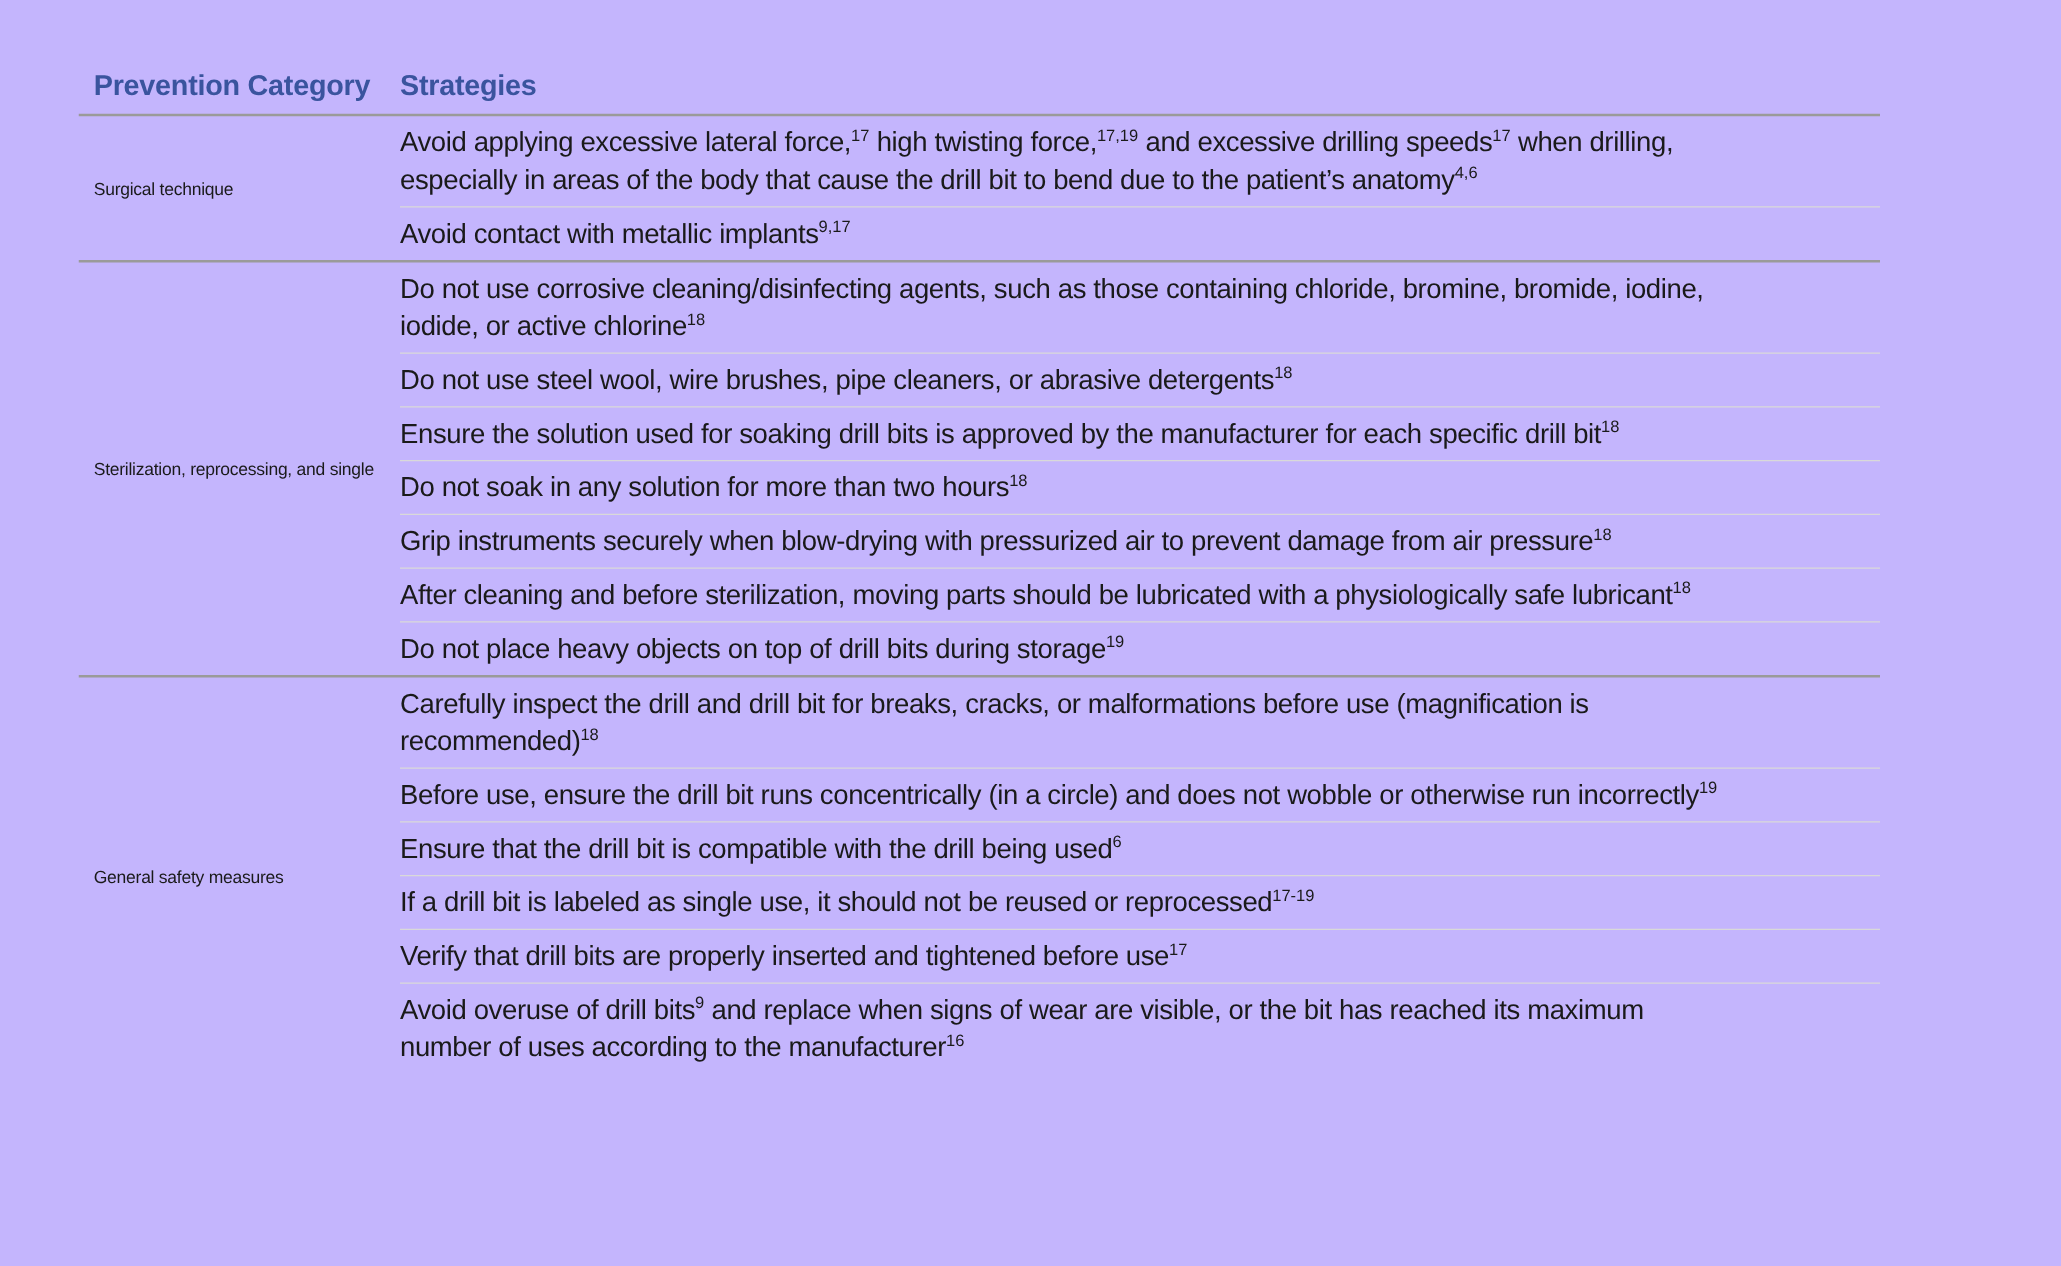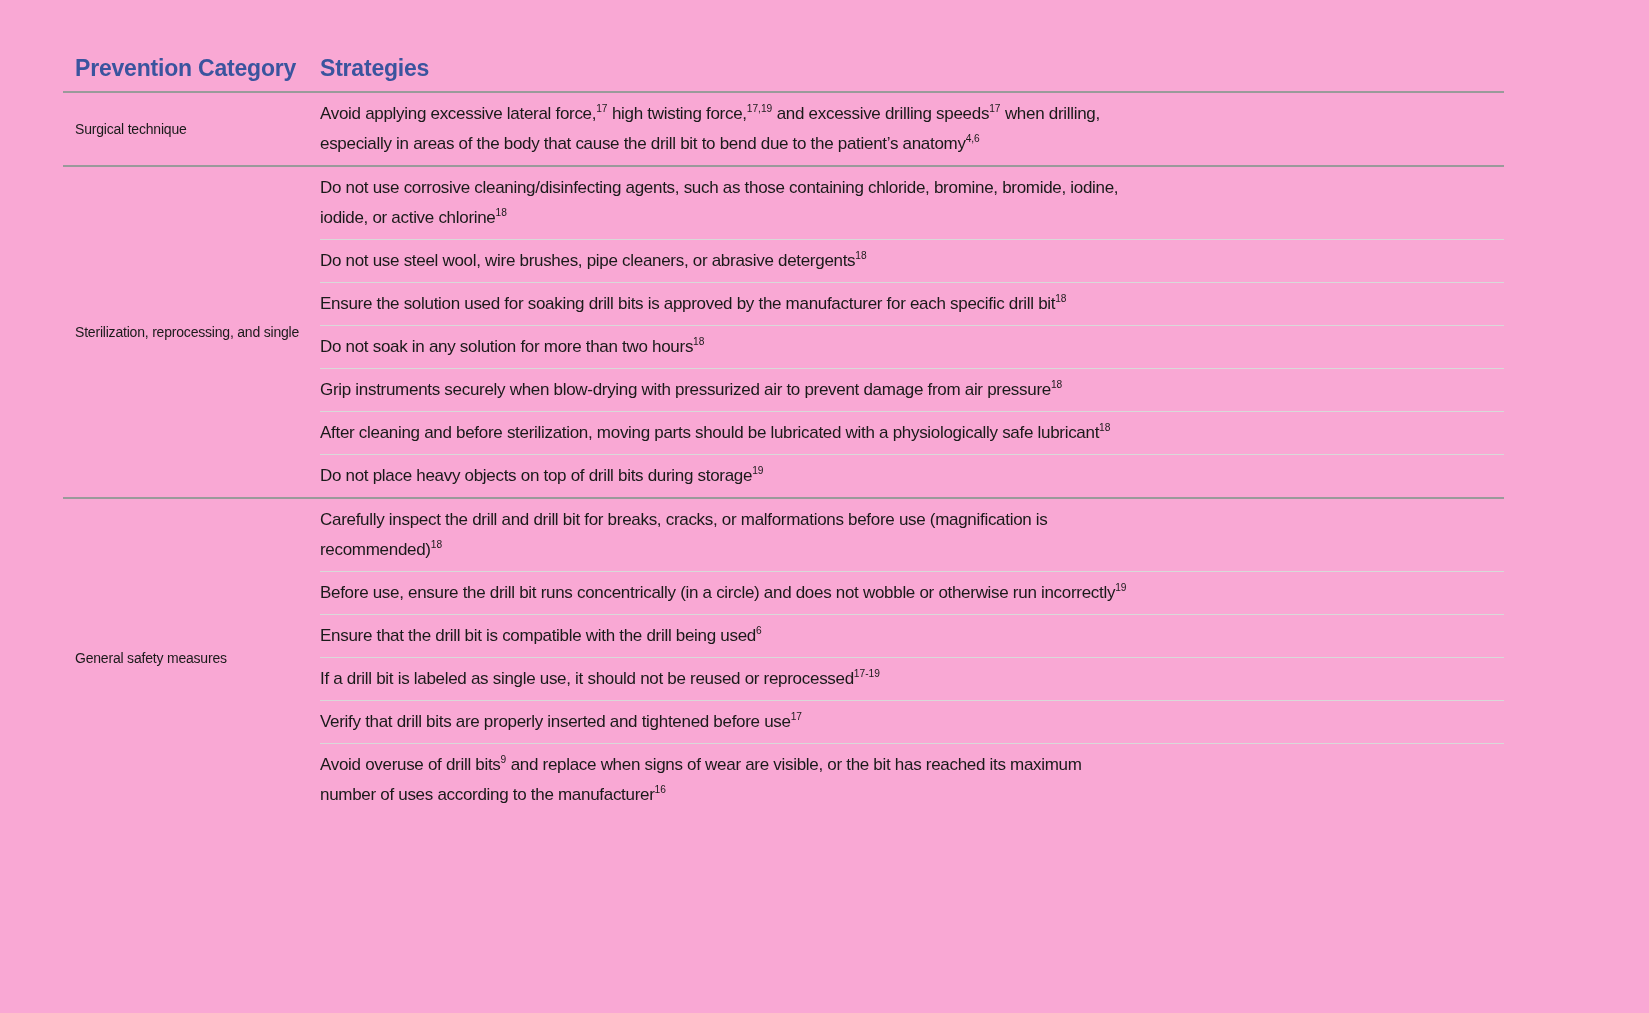--- a/index.html
+++ b/index.html
@@ -12,7 +12,7 @@
   .page {
     width: 1649px;
     height: 1013px;
-    background: #f9a8d4;
+    background: #c4b5fd;
     box-sizing: border-box;
     padding-top: 55px;
     overflow: hidden;

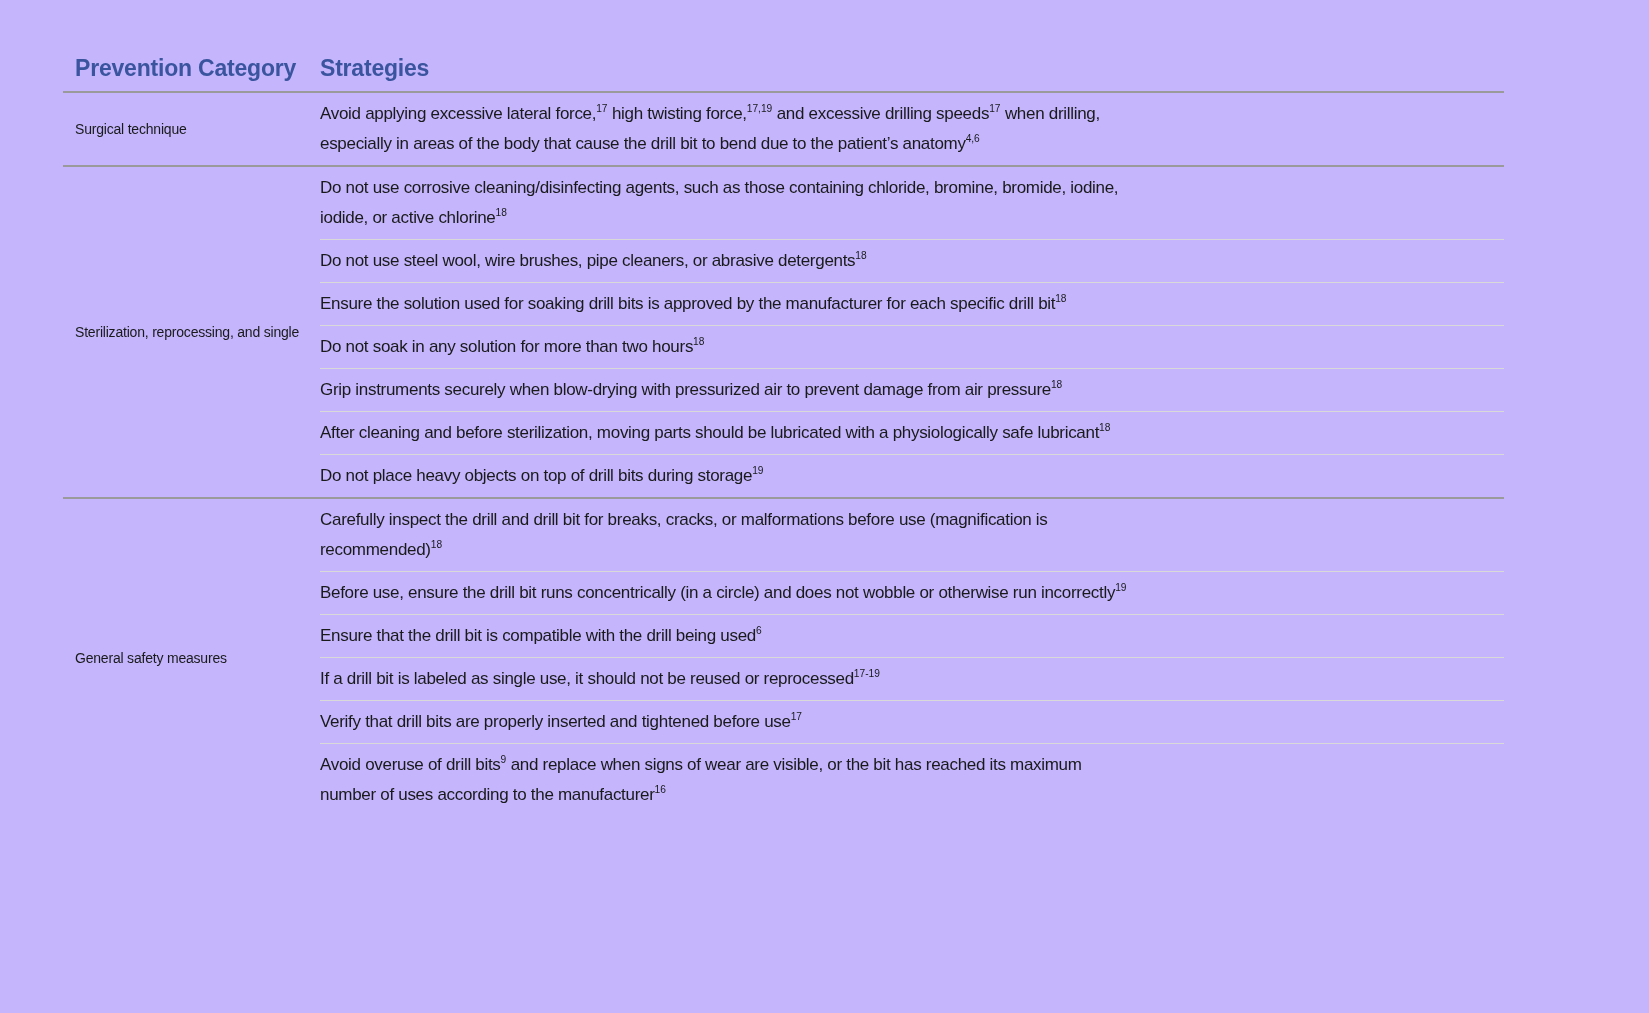--- a/index.html
+++ b/index.html
@@ -64,7 +64,7 @@
     min-width: 0;
   }
   .strategy-row {
-    font-size: 17px;
+    font-size: 22px;
     line-height: 30px;
     letter-spacing: -0.3px;
     padding: 6px 10px 6px 0;

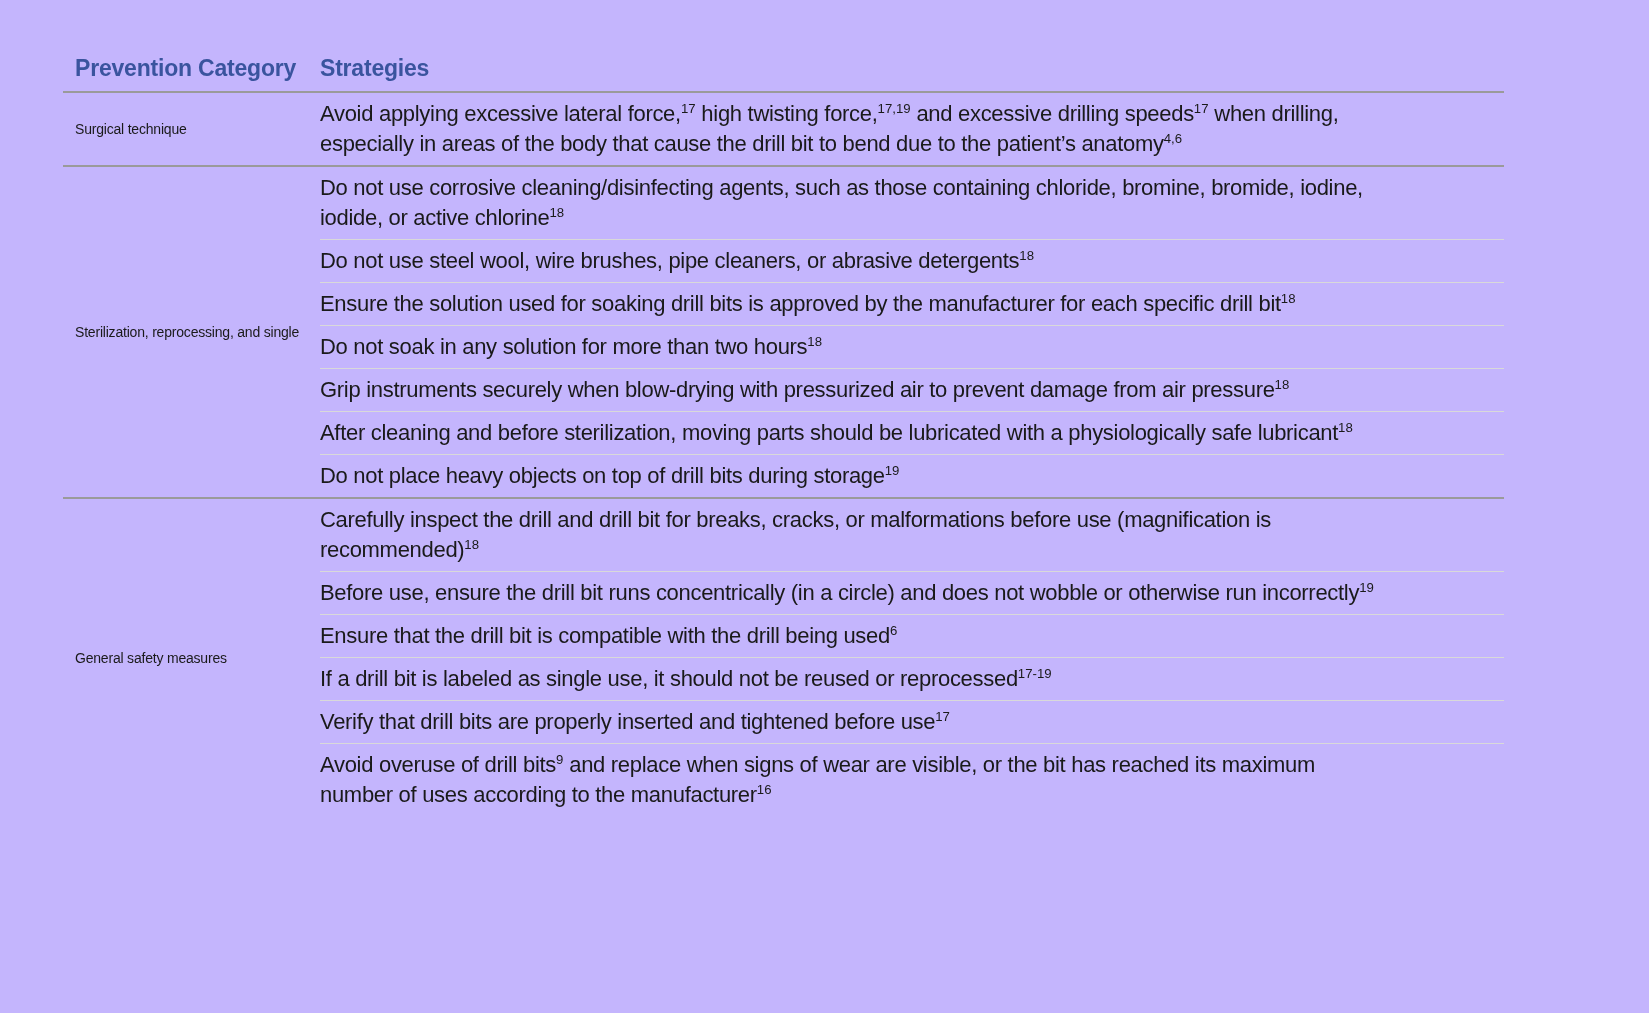--- a/index.html
+++ b/index.html
@@ -95,6 +95,7 @@
           </div>
           <div class="strategies">
             <div class="strategy-row">Avoid applying excessive lateral force,<sup>17</sup> high twisting force,<sup>17,19</sup> and excessive drilling speeds<sup>17</sup> when drilling,<br>especially in areas of the body that cause the drill bit to bend due to the patient’s anatomy<sup>4,6</sup></div>
+            <div class="strategy-row">Avoid contact with metallic implants<sup>9,17</sup></div>
           </div>
         </div>
         <div class="section">

